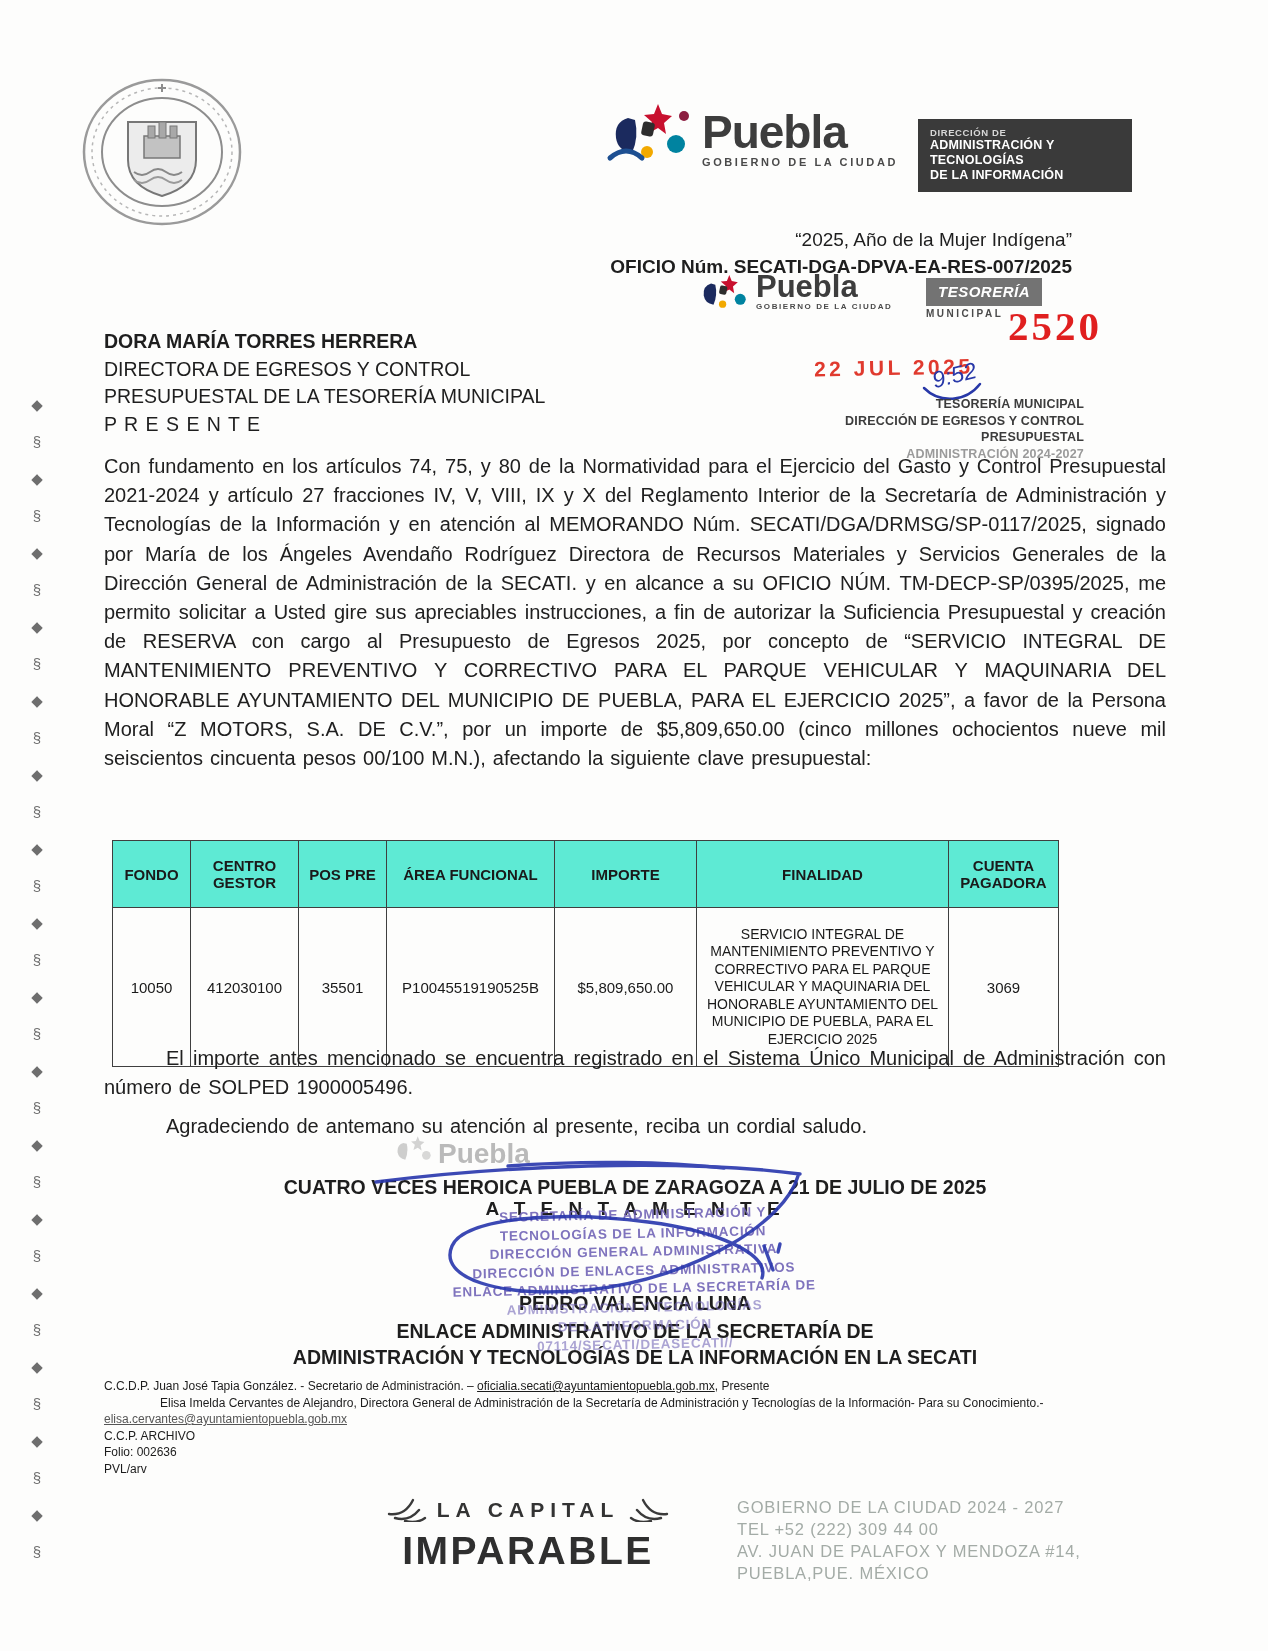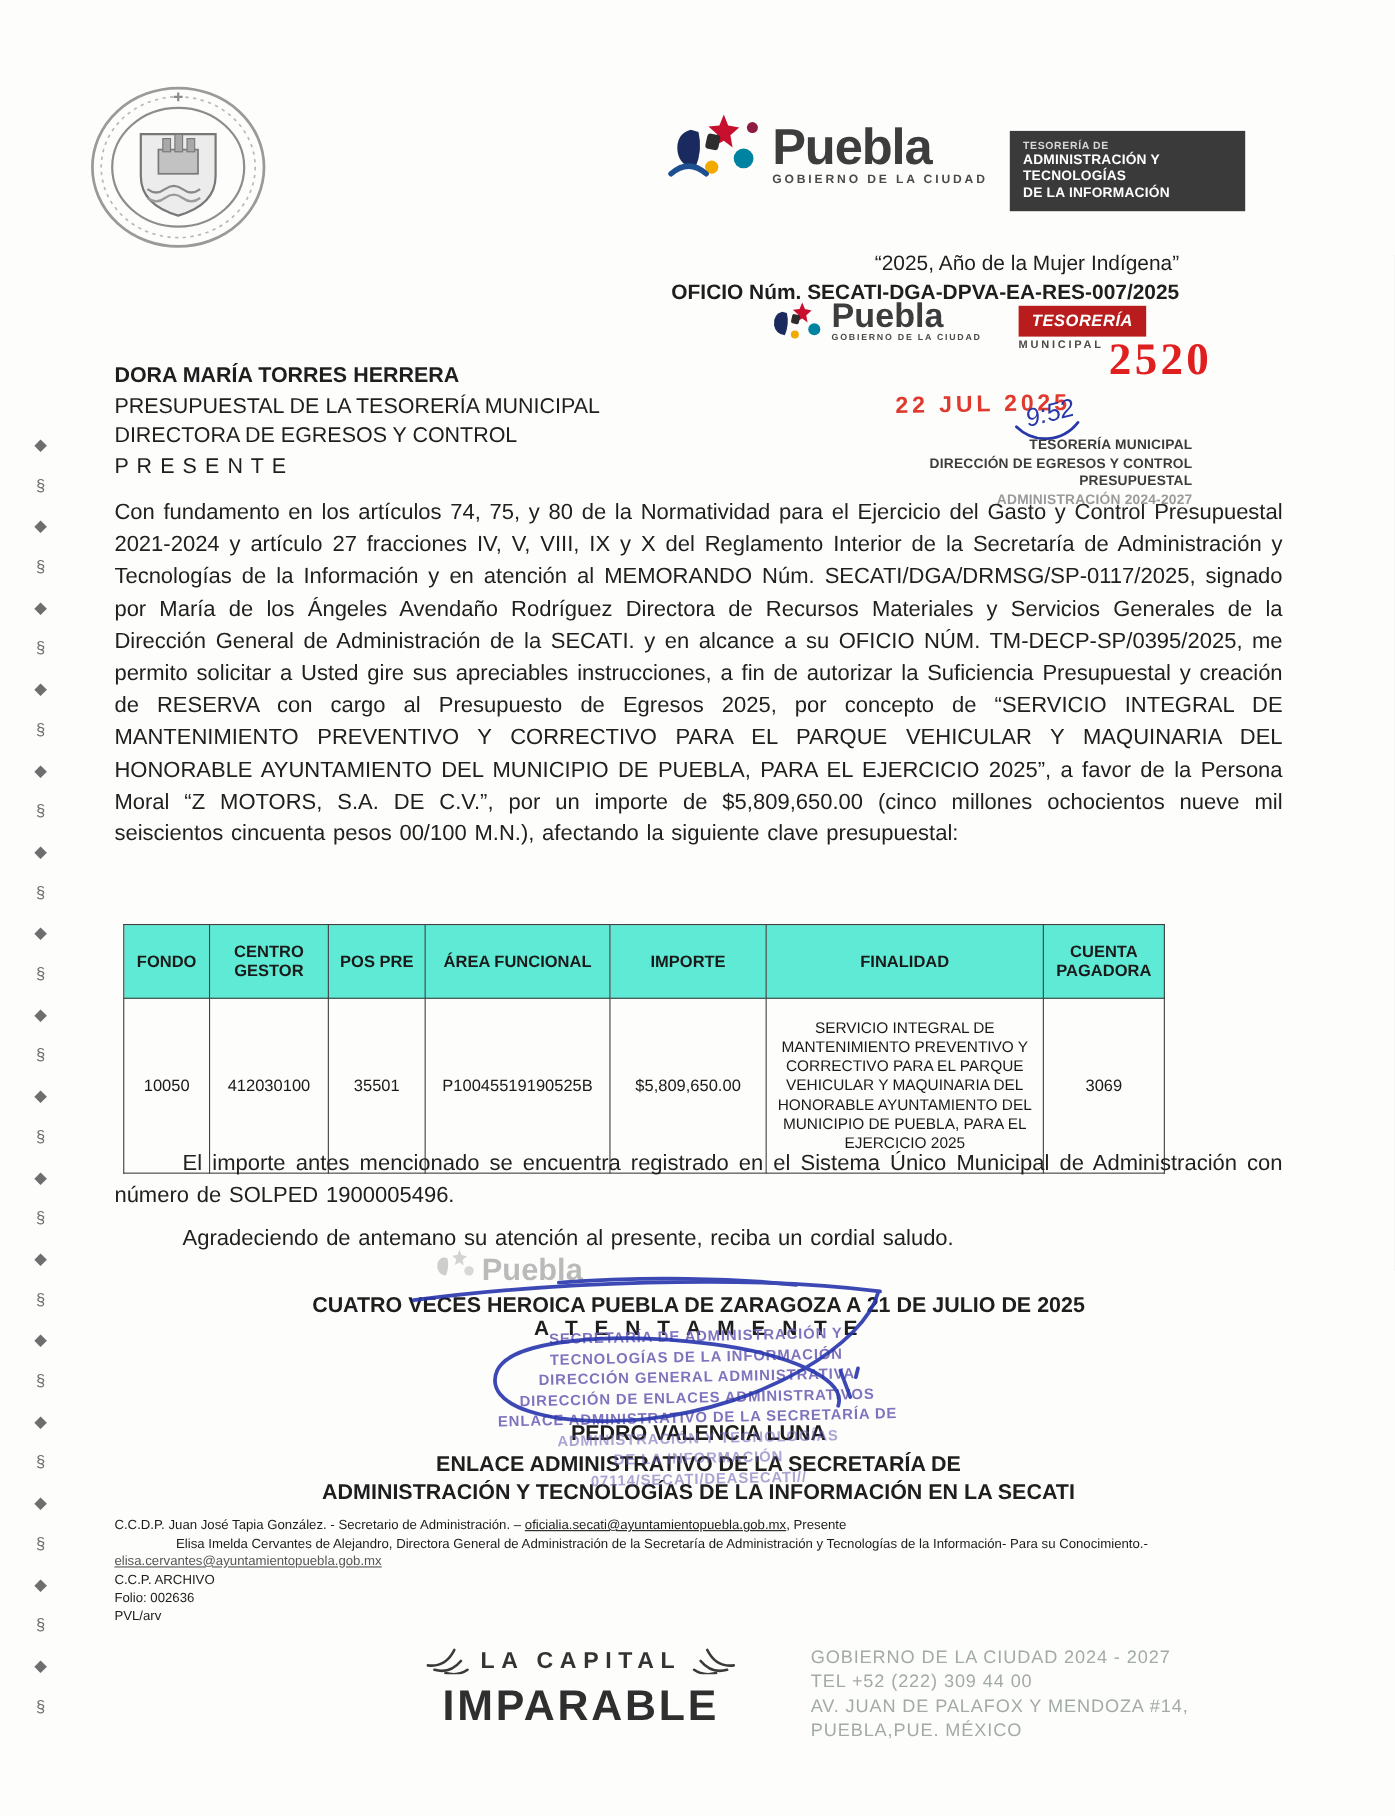--- a/index.html
+++ b/index.html
@@ -158,7 +158,7 @@
   </div>
 
   <div class="abs hdr-badge">
-    <div class="l1">TESORERÍA DE</div>
+    <div class="l1">DIRECCIÓN DE</div>
     <div class="l2">ADMINISTRACIÓN Y TECNOLOGÍAS</div>
     <div class="l3">DE LA INFORMACIÓN</div>
   </div>

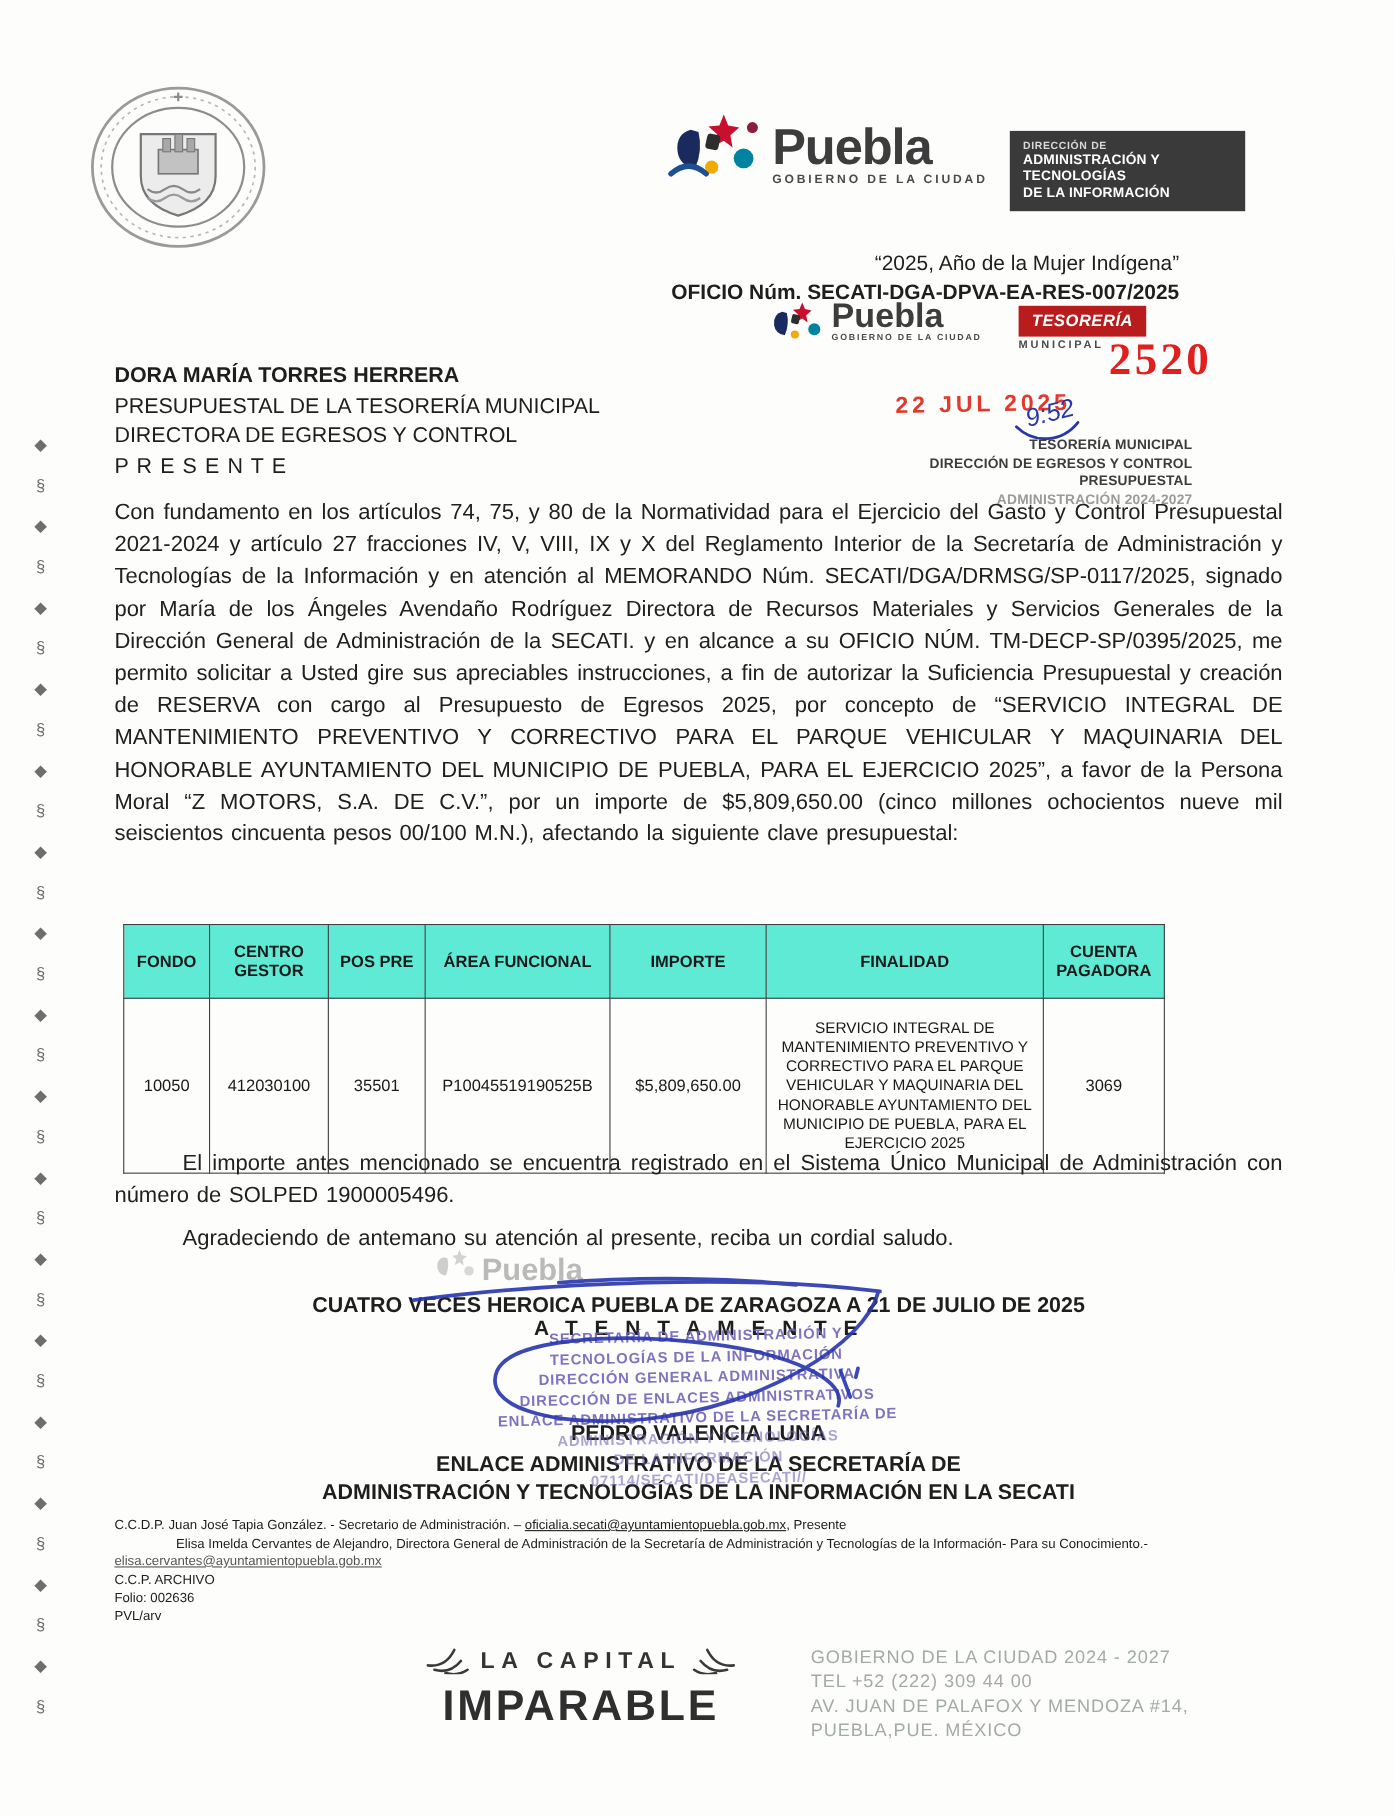--- a/index.html
+++ b/index.html
@@ -30,7 +30,7 @@
   .st-logo{position:absolute;left:6px;top:4px;display:flex;align-items:flex-start;gap:6px;}
   .st-word{font-size:31px;font-weight:bold;color:#3d3d3d;line-height:30px;}
   .st-sub{font-size:8px;font-weight:bold;letter-spacing:1.6px;color:#4a4a4a;}
-  .st-box{position:absolute;left:238px;top:10px;width:116px;height:28px;background:#b91c1c;color:#fff;
+  .st-box{position:absolute;left:238px;top:10px;width:116px;height:28px;background:#737373;color:#fff;
           font-size:15px;font-weight:bold;font-style:italic;text-align:center;line-height:28px;letter-spacing:.5px;}
   .st-muni{position:absolute;left:238px;top:40px;width:116px;text-align:left;font-size:10px;font-weight:bold;
            letter-spacing:2.5px;color:#4a4a4a;}

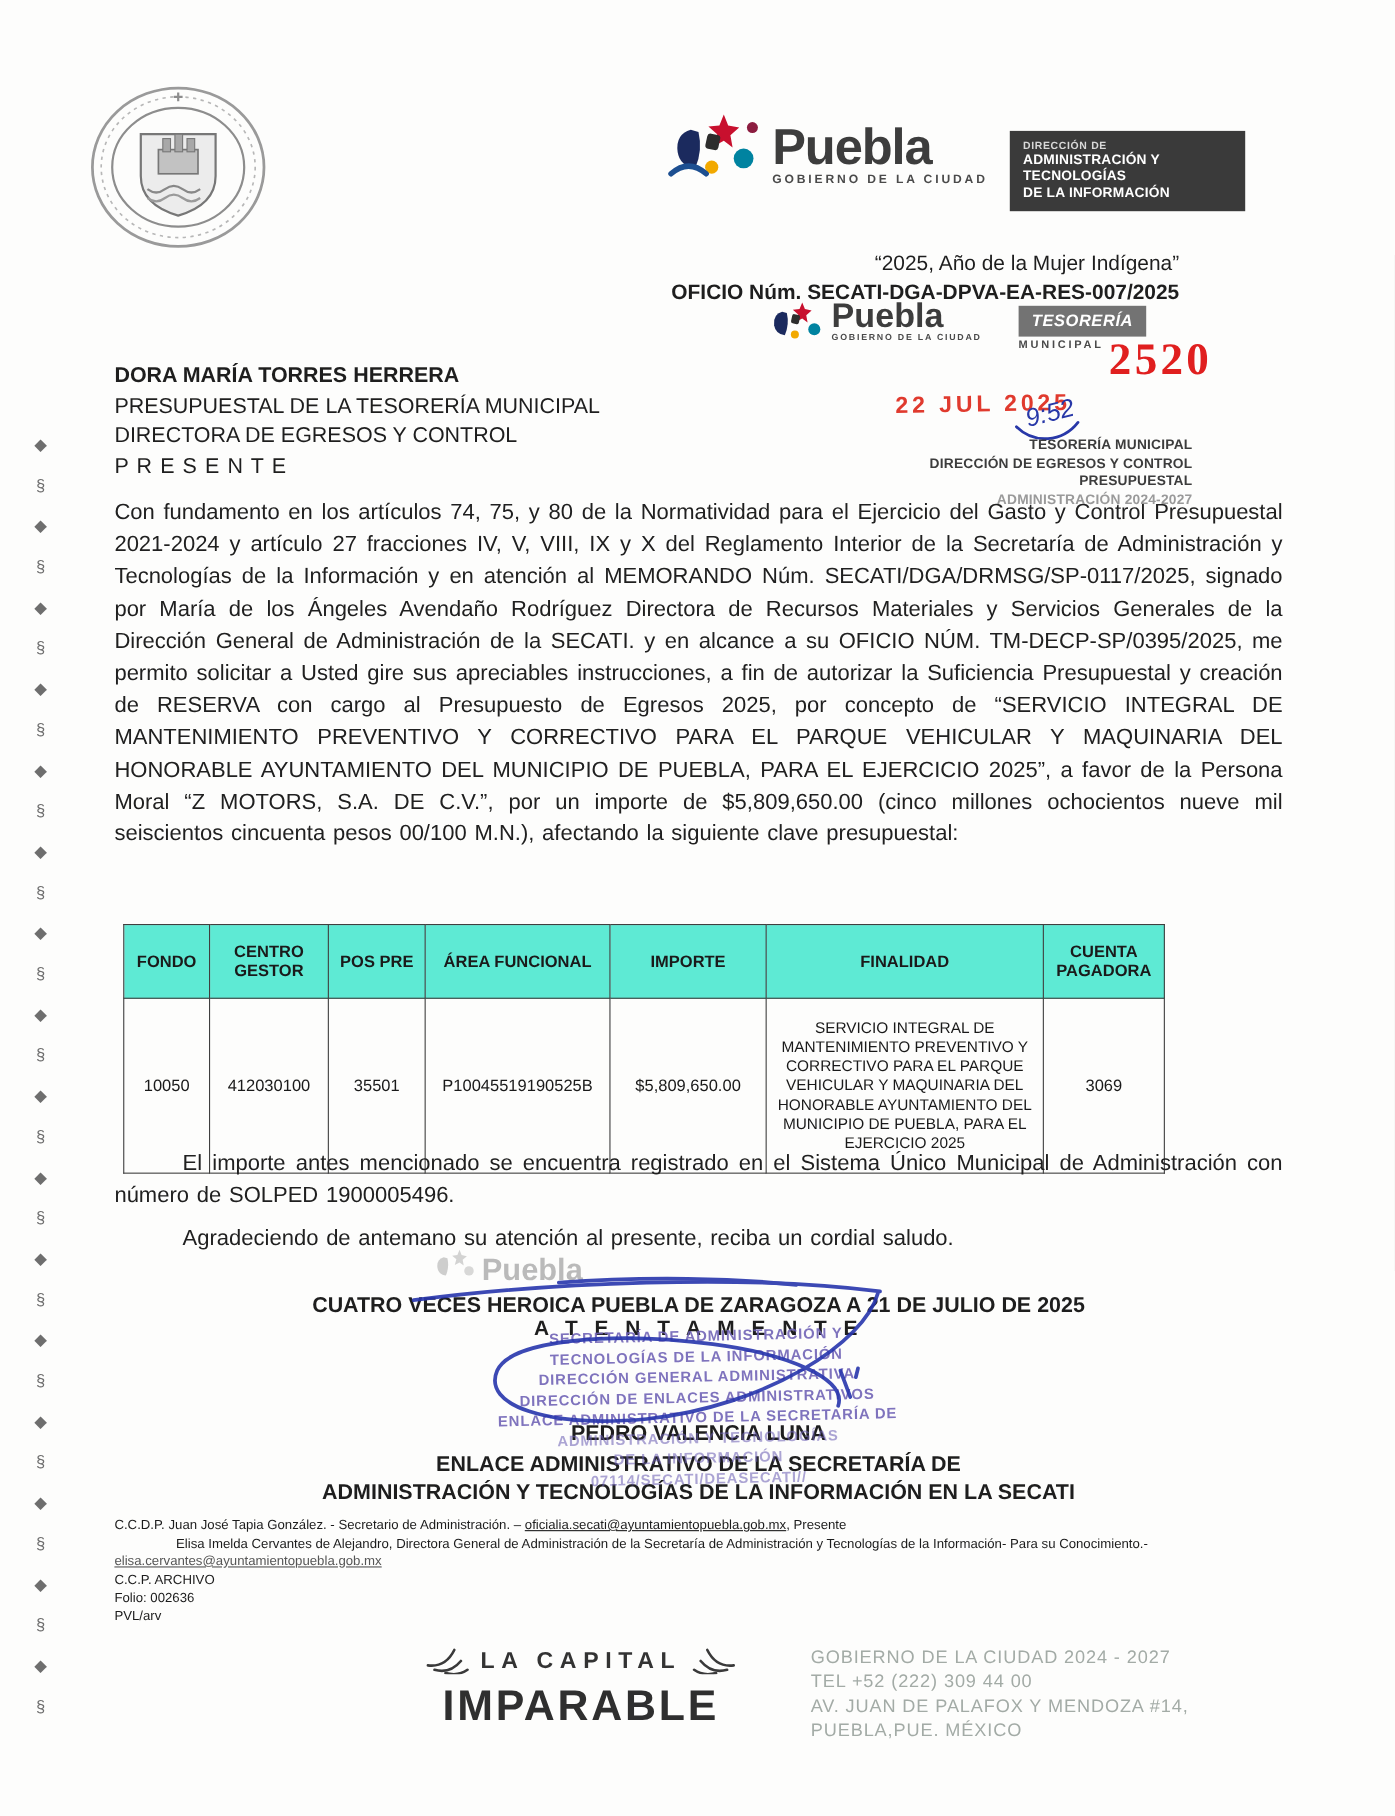--- a/index.html
+++ b/index.html
@@ -204,8 +204,8 @@
 
   <div class="abs addressee">
     <div class="nm">DORA MARÍA TORRES HERRERA</div>
+    <div>DIRECTORA DE EGRESOS Y CONTROL</div>
     <div>PRESUPUESTAL DE LA TESORERÍA MUNICIPAL</div>
-    <div>DIRECTORA DE EGRESOS Y CONTROL</div>
     <div class="pres">P R E S E N T E</div>
   </div>
 

